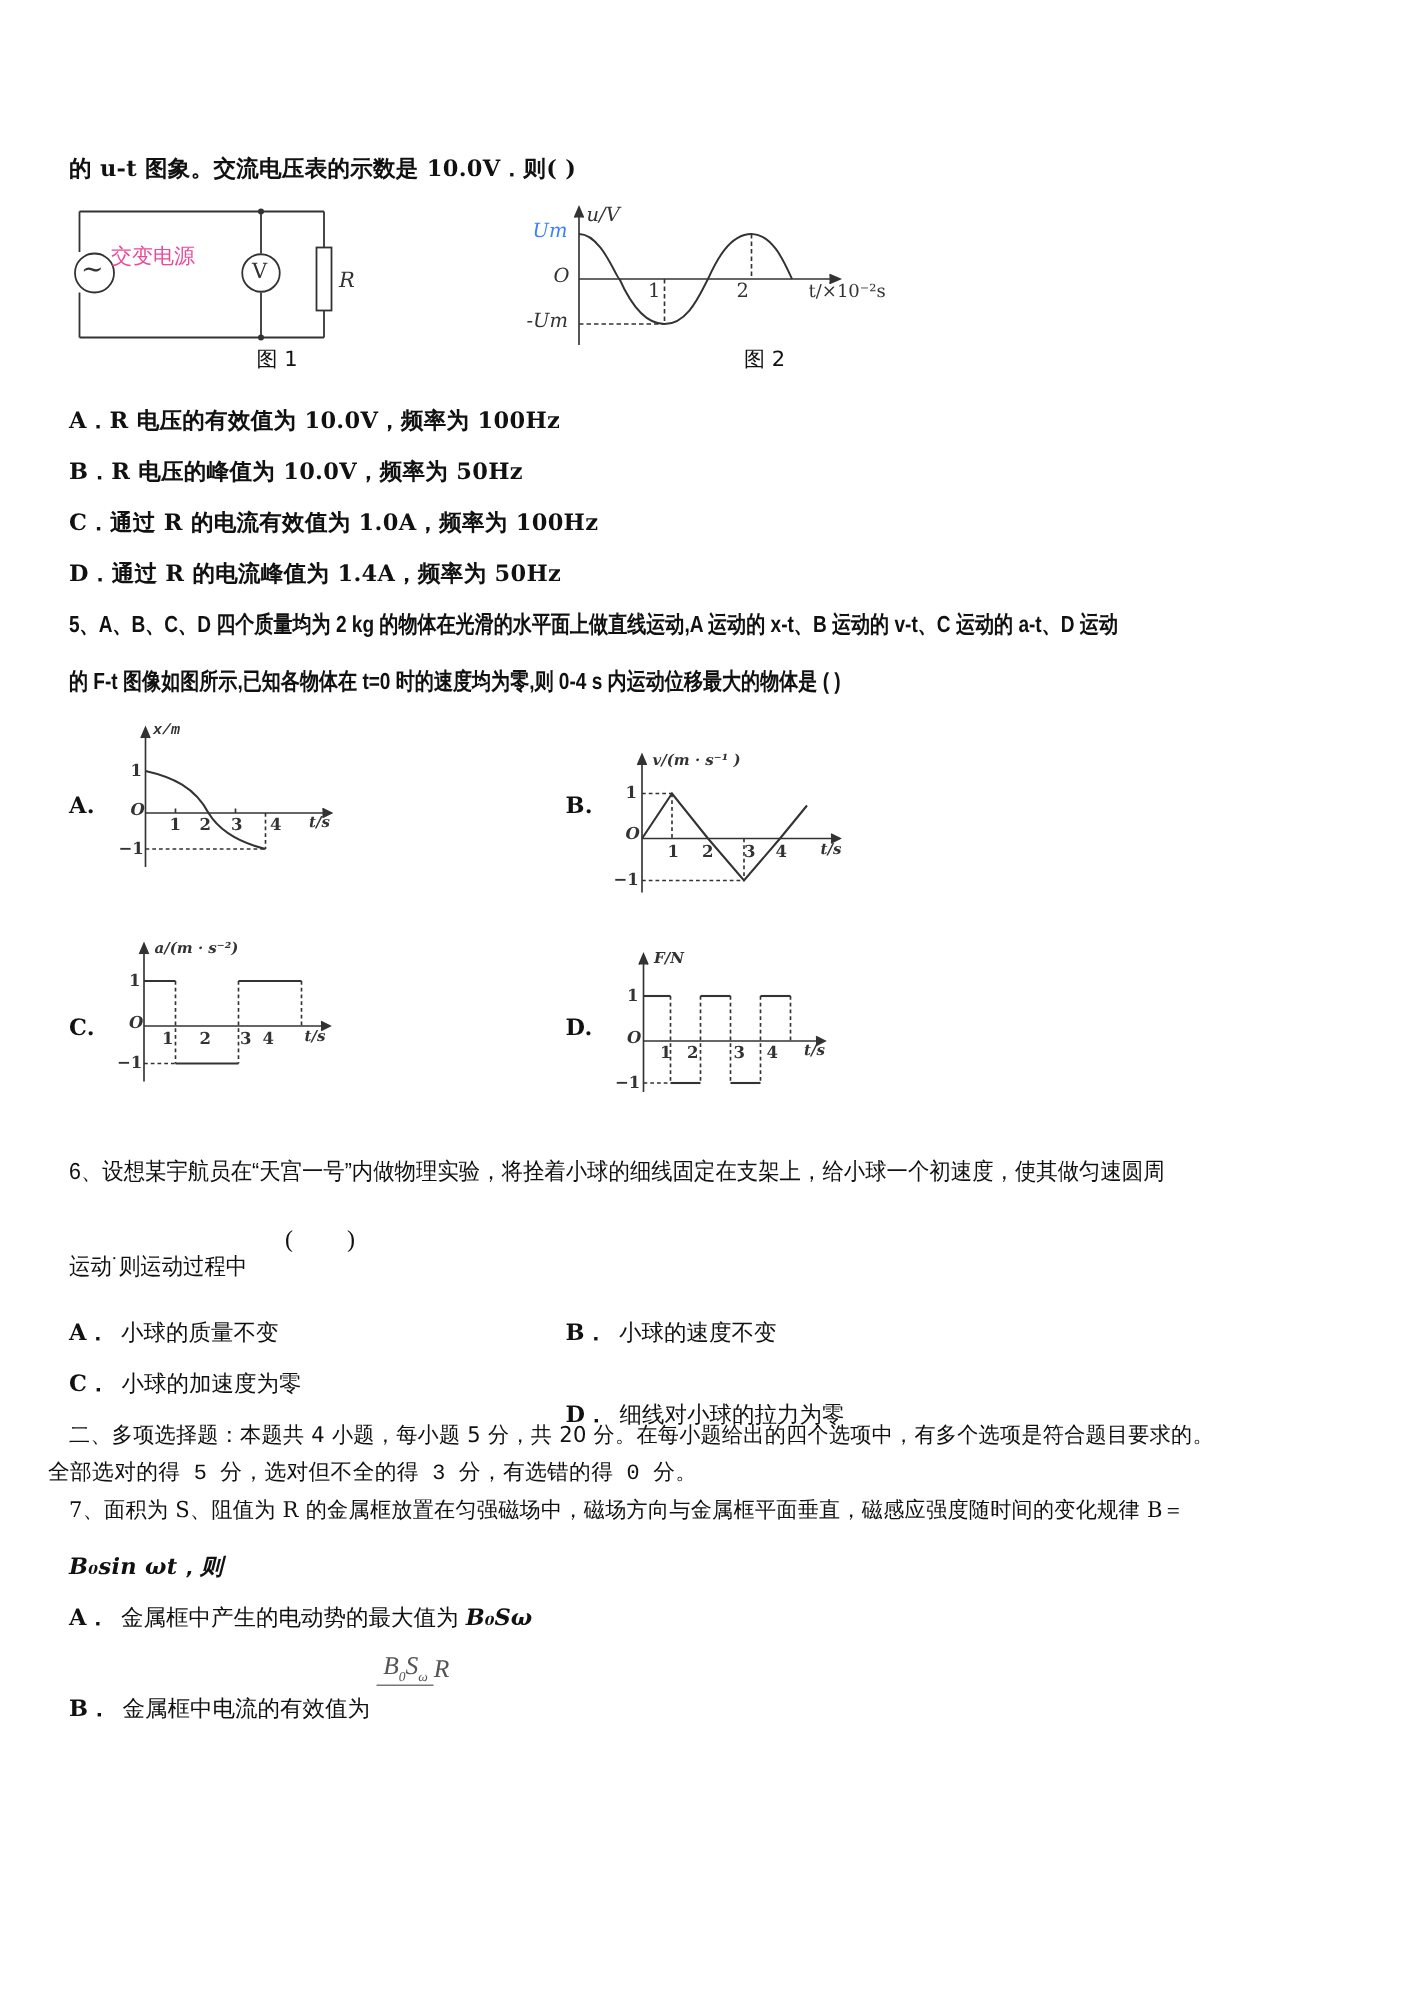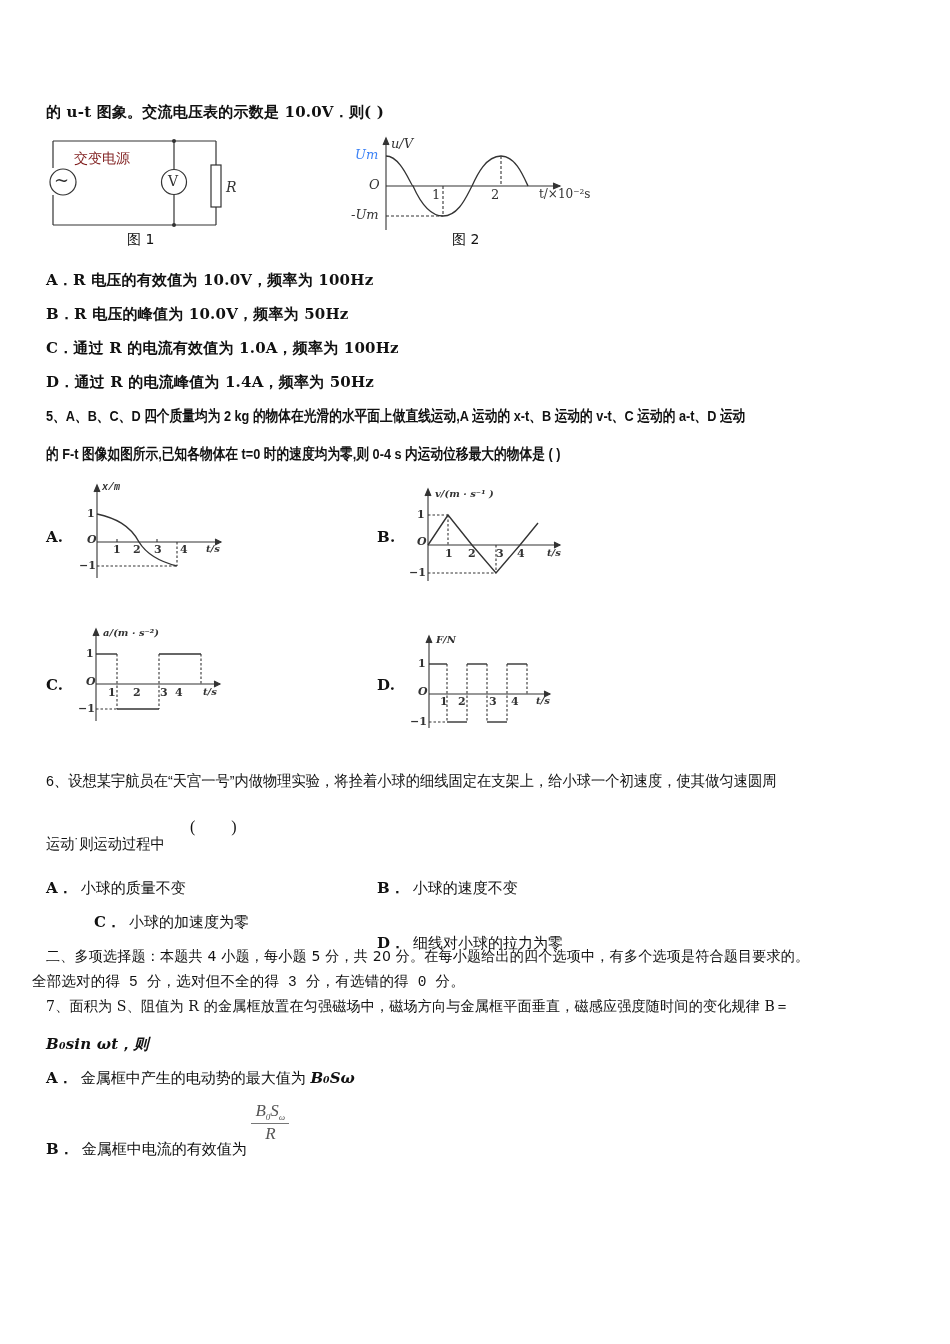--- a/index.html
+++ b/index.html
@@ -46,7 +46,7 @@
     <circle cx="128" cy="87" r="2" fill="#333"></circle>
   </svg>
   <span class="abs" style="left:8px; top:31px; font-size:18px; color:#333;">~</span>
-  <span class="abs" style="left:28px; top:12px; font-size:14px; font-family:Liberation Serif, serif; color:#7f1d1d;">交变电源</span>
+  <span class="abs" style="left:28px; top:24px; font-size:14px; font-family:Liberation Serif, serif; color:#ec4899;">交变电源</span>
   <span class="abs" style="left:122px; top:35px; font-size:14px; color:#333;">V</span>
   <span class="abs it" style="left:180px; top:41px; font-size:14px; color:#333;">R</span>
 </div>

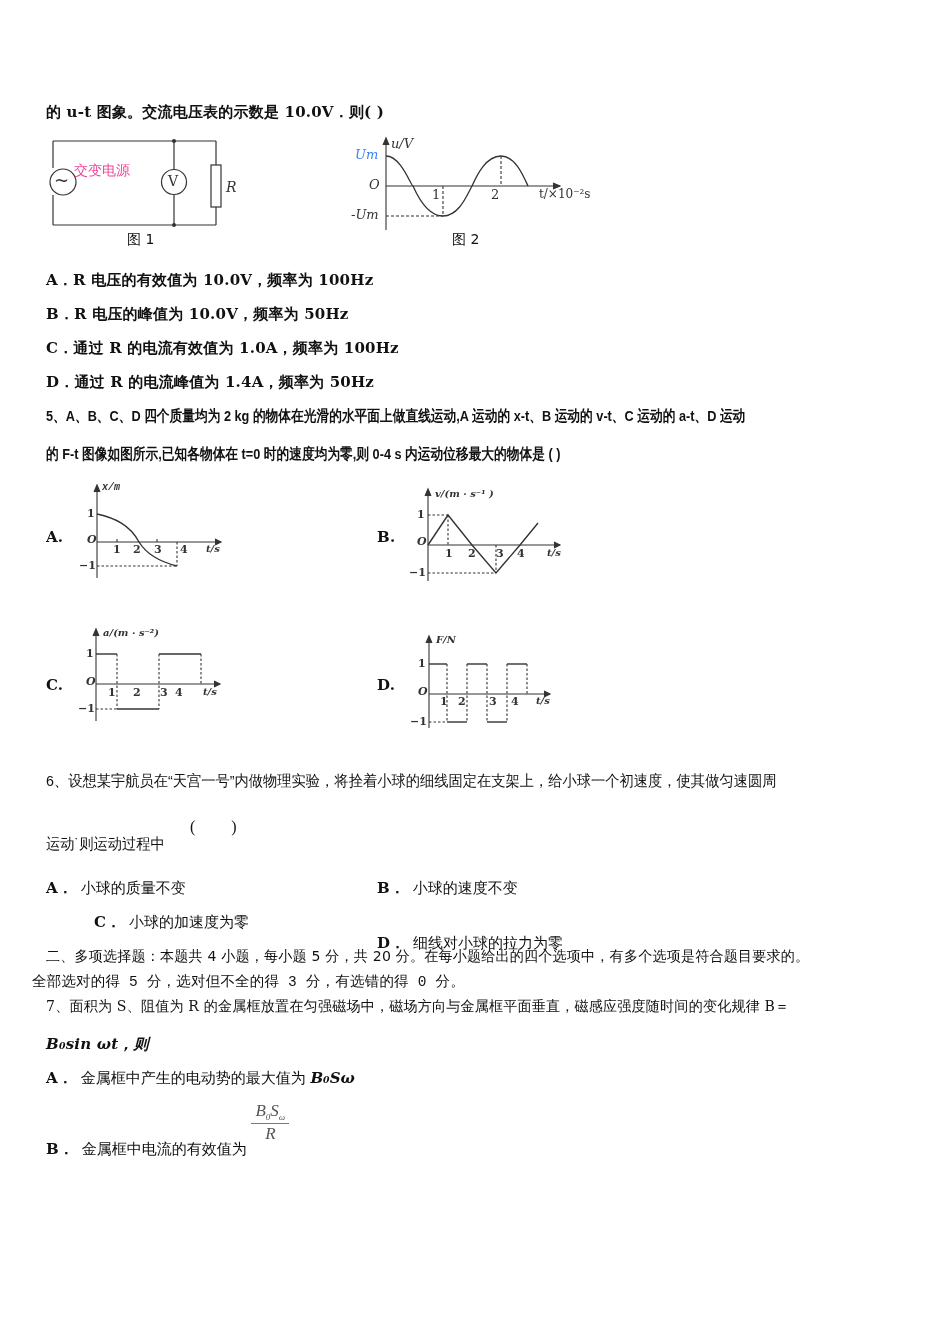--- a/index.html
+++ b/index.html
@@ -15,7 +15,7 @@
   .narrow-b { font-family: "Liberation Sans", sans-serif; font-size: 15.5px; font-weight: bold; transform-origin: left center; }
   .opt { font-size: 15px; }
   .opt .lbl { font-weight: bold; margin-right: 8px; }
-  .caption { font-size: 14px; font-family: "DejaVu Sans", sans-serif; }
+  .caption { font-size: 14px; font-family: "DejaVu Sans", sans-serif; margin-left: 44px; }
   .it { font-style: italic; }
   .frac { display: inline-flex; flex-direction: column; align-items: center; vertical-align: middle; font-family: "Liberation Serif", serif; font-style: italic; color: #555; font-size: 17px; }
   .frac .num { border-bottom: 1px solid #777; padding: 0 4px 1px; }

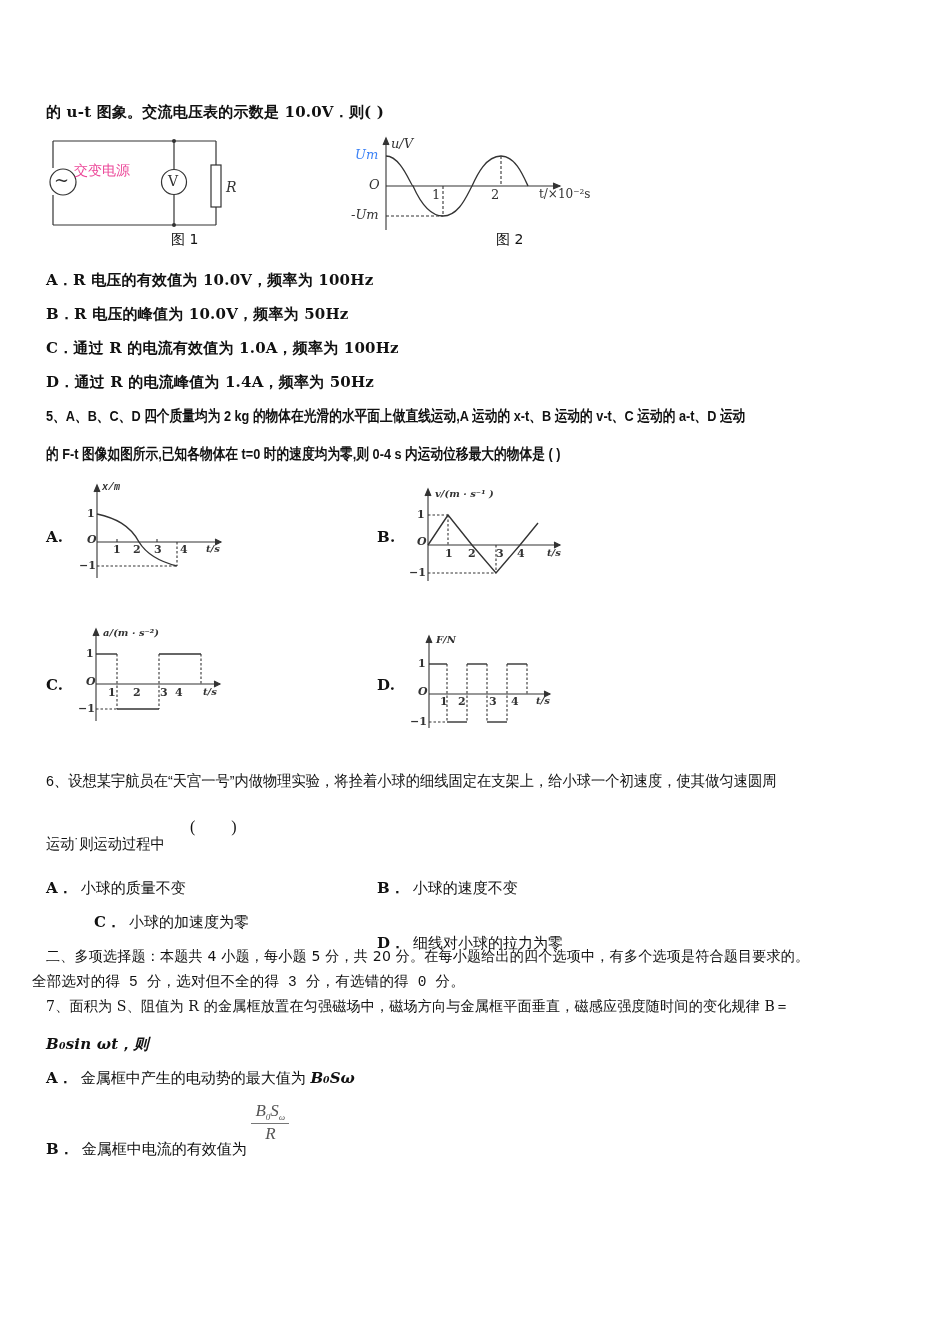--- a/index.html
+++ b/index.html
@@ -118,7 +118,7 @@
 </div>
 
 <div class="abs line" style="left:377px; top:528px;">B.</div>
-<div class="abs" style="left:400px; top:485px; width:175px; height:100px;">
+<div class="abs" style="left:400px; top:499px; width:175px; height:100px;">
   <svg width="175" height="100" viewBox="0 0 175 100">
     <g stroke="#333" stroke-width="1.1" fill="none">
       <line x1="28" y1="96" x2="28" y2="5"></line>

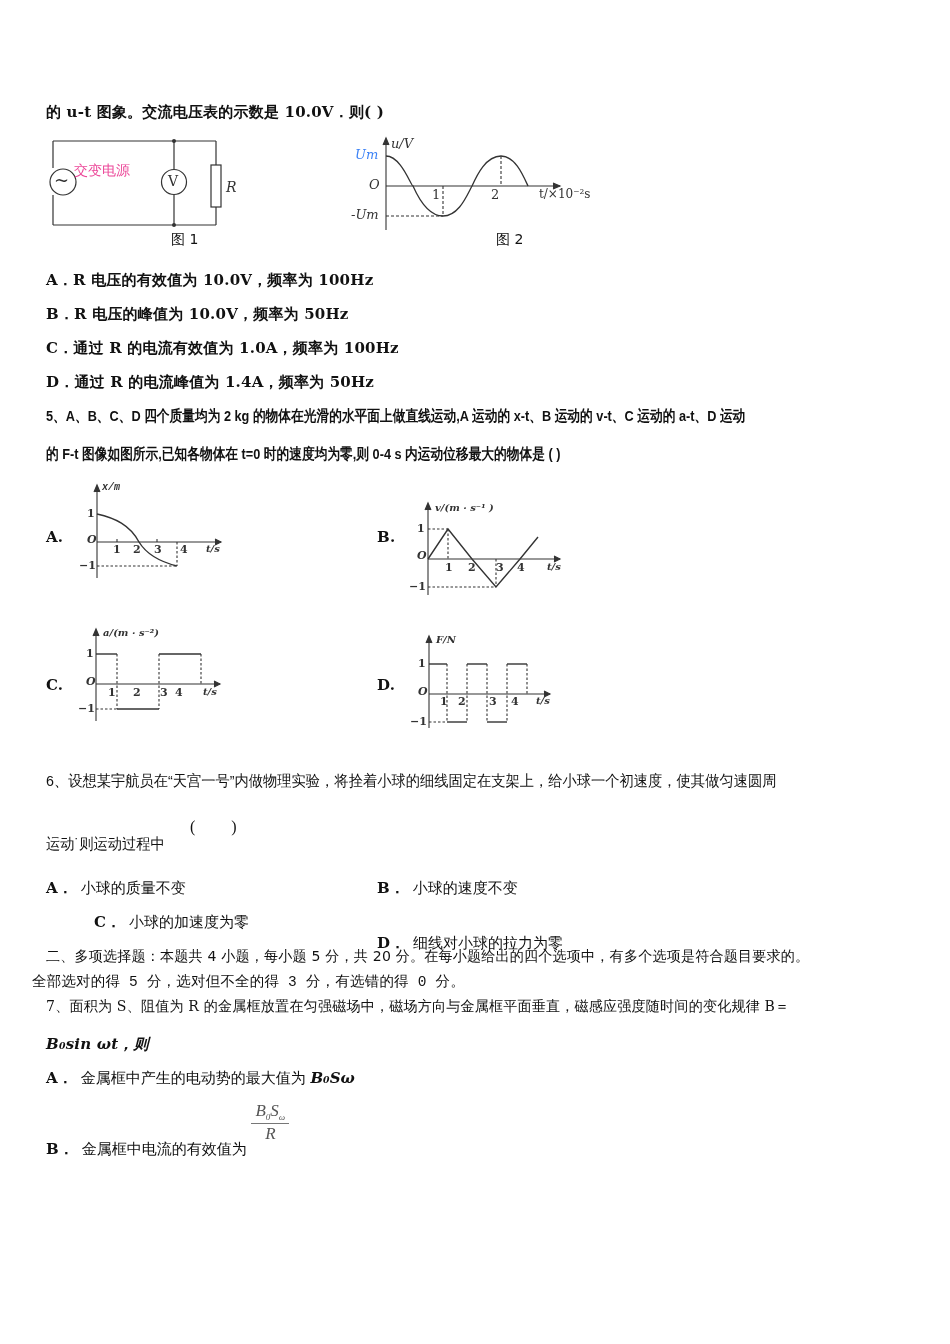--- a/index.html
+++ b/index.html
@@ -213,7 +213,7 @@
 <div class="abs opt" style="left:377px; top:879px;">
   <span class="lbl">B．</span><span>小球的速度不变</span>
 </div>
-<div class="abs opt" style="left:46px; top:913px;margin-left:48px;">
+<div class="abs opt" style="left:46px; top:913px;">
   <span class="lbl">C．</span><span>小球的加速度为零</span>
 </div>
 <div class="abs opt" style="left:377px; top:934px;">

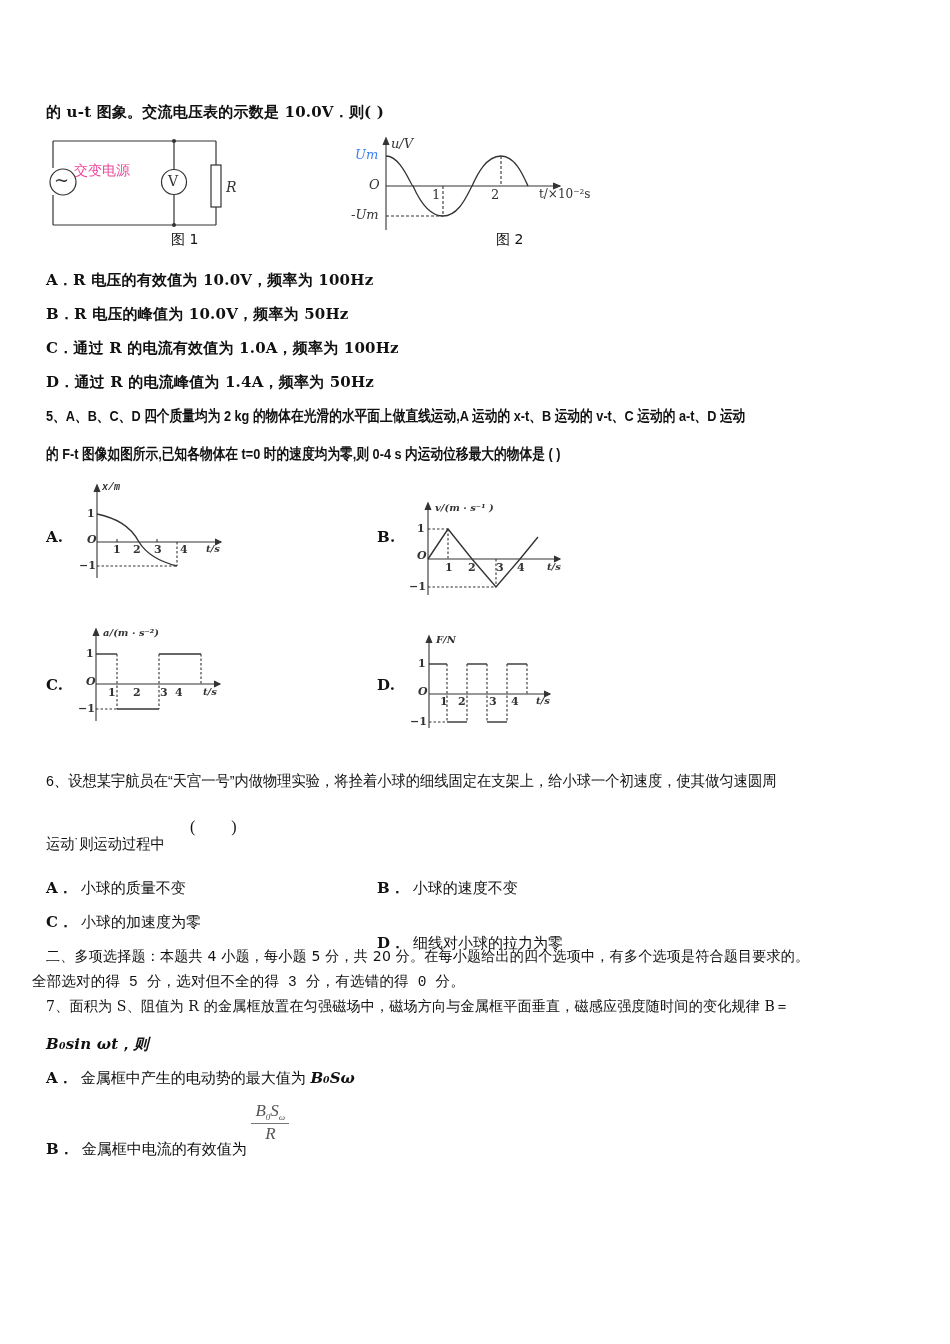--- a/index.html
+++ b/index.html
@@ -17,7 +17,7 @@
   .opt .lbl { font-weight: bold; margin-right: 8px; }
   .caption { font-size: 14px; font-family: "DejaVu Sans", sans-serif; margin-left: 44px; }
   .it { font-style: italic; }
-  .frac { display: inline-flex; flex-direction: column; align-items: center; vertical-align: middle; font-family: "Liberation Serif", serif; font-style: italic; color: #555; font-size: 17px; }
+  .frac { display: inline-flex; flex-direction: row; align-items: center; vertical-align: middle; font-family: "Liberation Serif", serif; font-style: italic; color: #555; font-size: 17px; }
   .frac .num { border-bottom: 1px solid #777; padding: 0 4px 1px; }
   .frac .num sub { font-size: 9px; }
   .frac .num .om { font-size: 9px; vertical-align: sub; }

